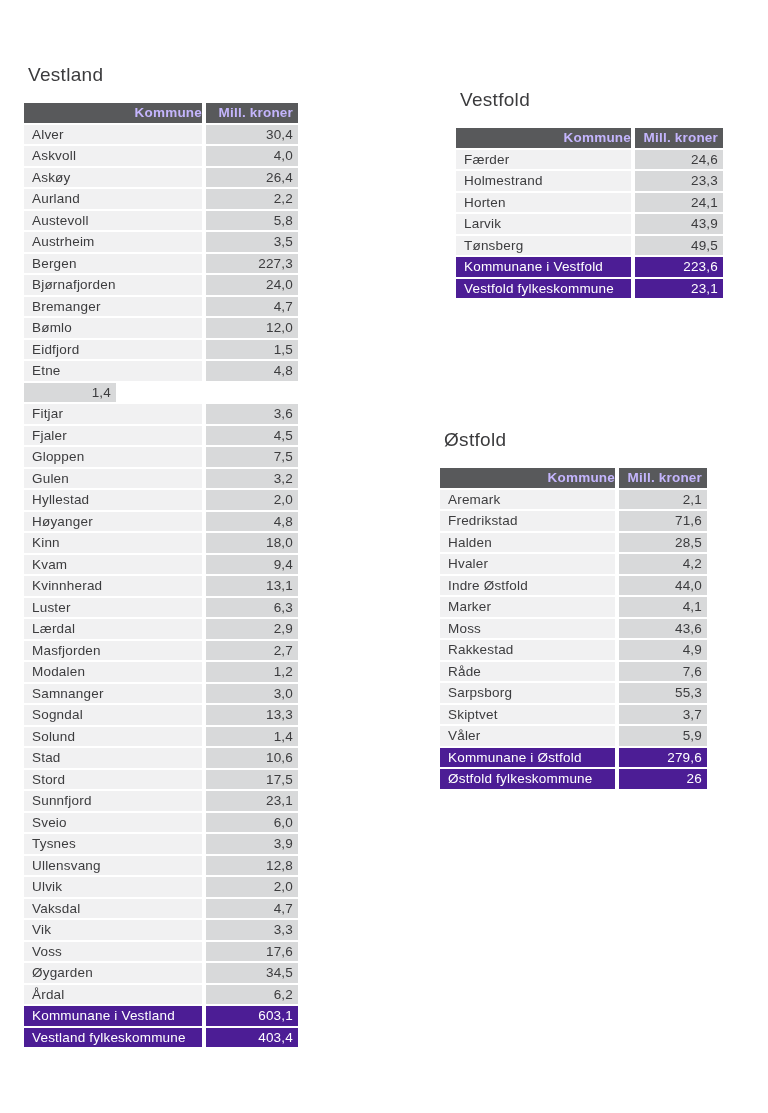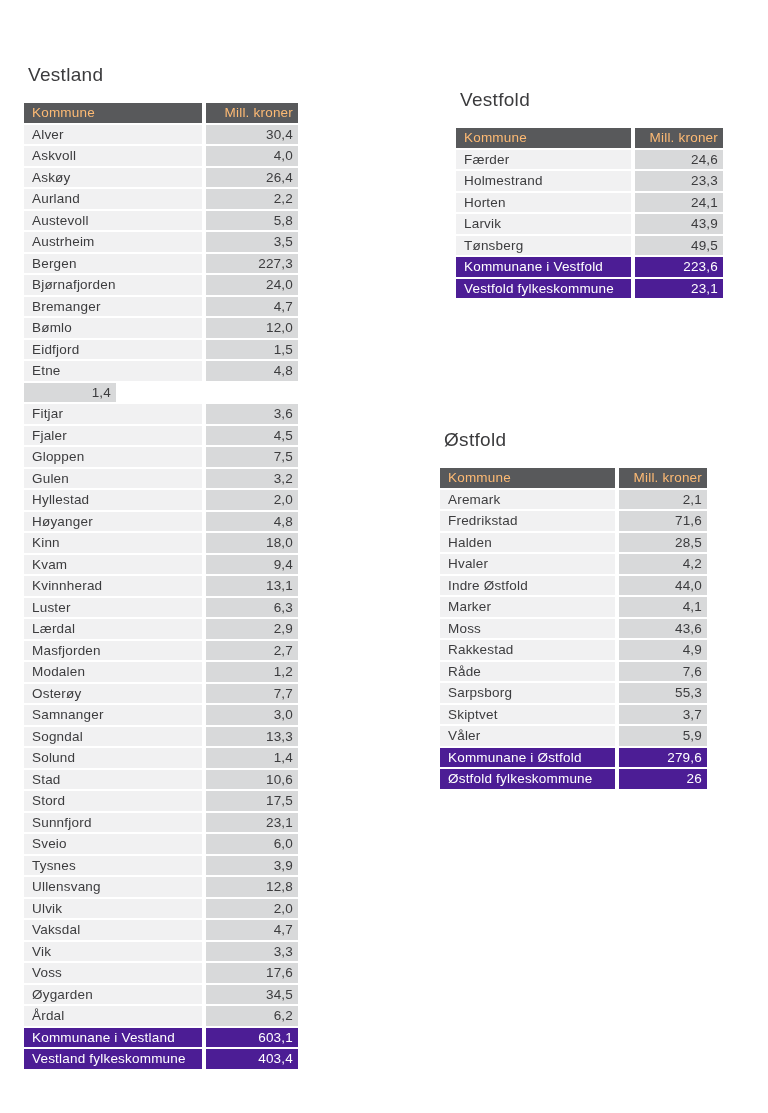--- a/index.html
+++ b/index.html
@@ -50,8 +50,9 @@
 
   .row.header .cell {
     background:#58595b;
-    color:#fdba74;
-    font-weight:400;
+    color:#c4b5fd;
+    font-weight:700;
+    text-align:right;
   }
   .row.summary .cell {
     background:#4c1d95;

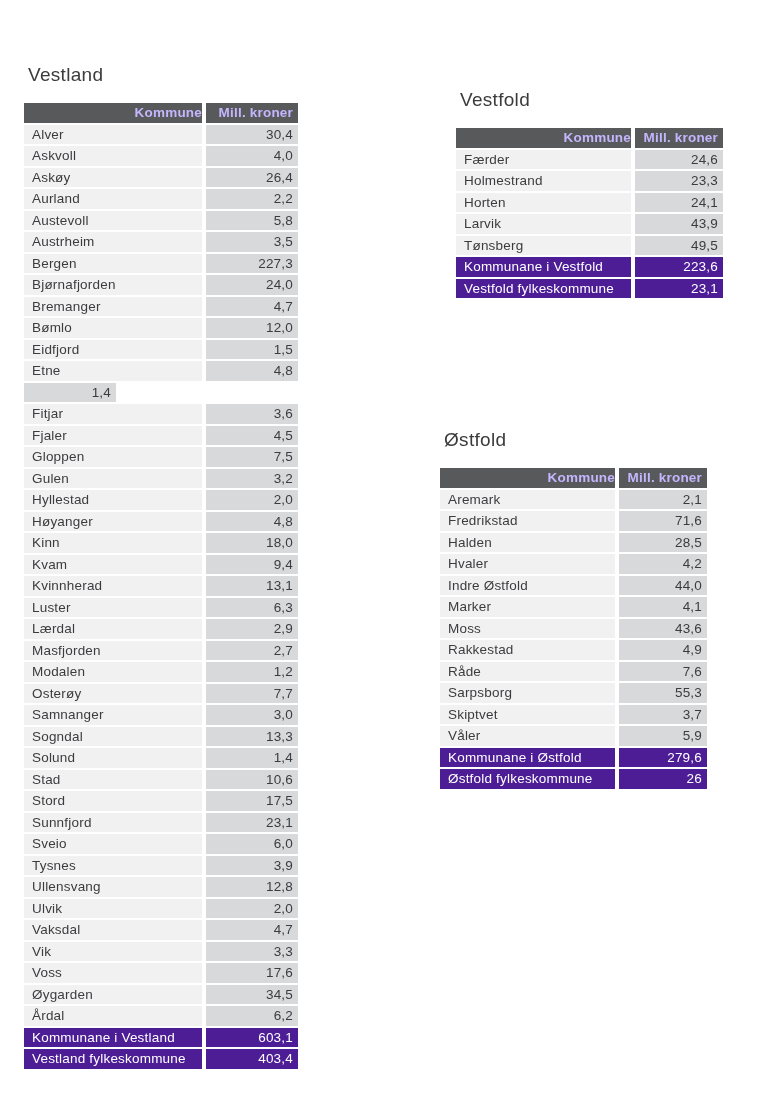--- a/index.html
+++ b/index.html
@@ -177,10 +177,6 @@
             <div class="cell val">1,2</div>
           </div>
           <div class="row data">
-            <div class="cell name">Osterøy</div>
-            <div class="cell val">7,7</div>
-          </div>
-          <div class="row data">
             <div class="cell name">Samnanger</div>
             <div class="cell val">3,0</div>
           </div>

